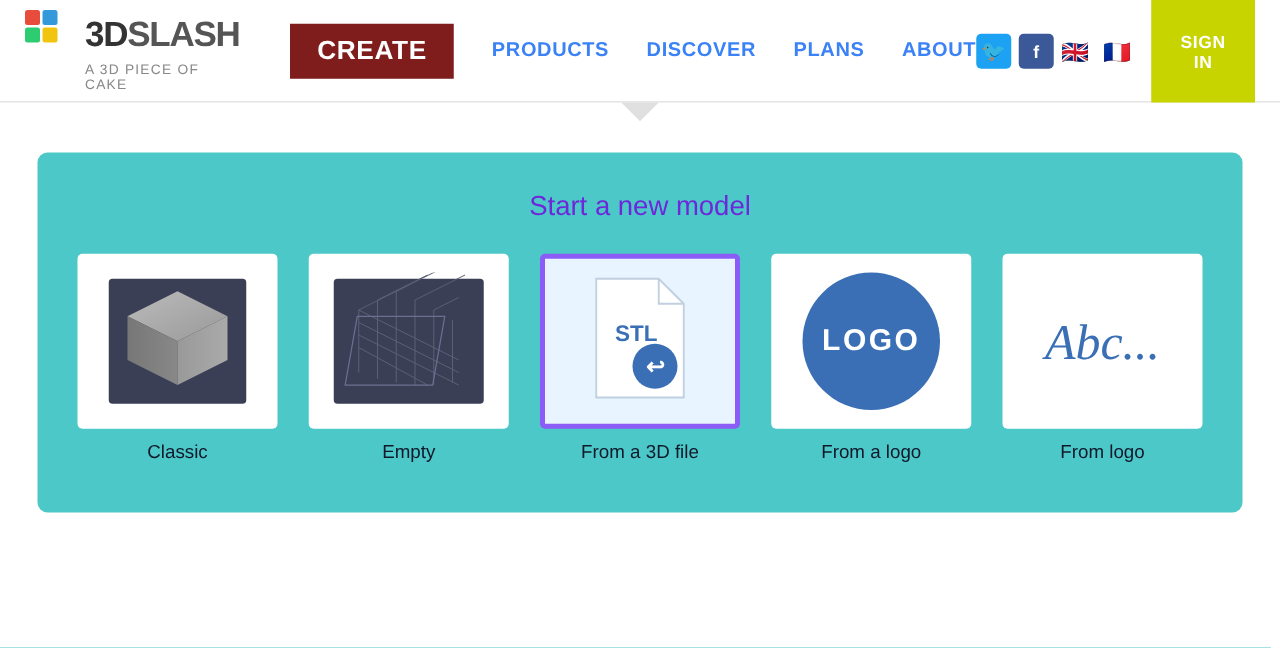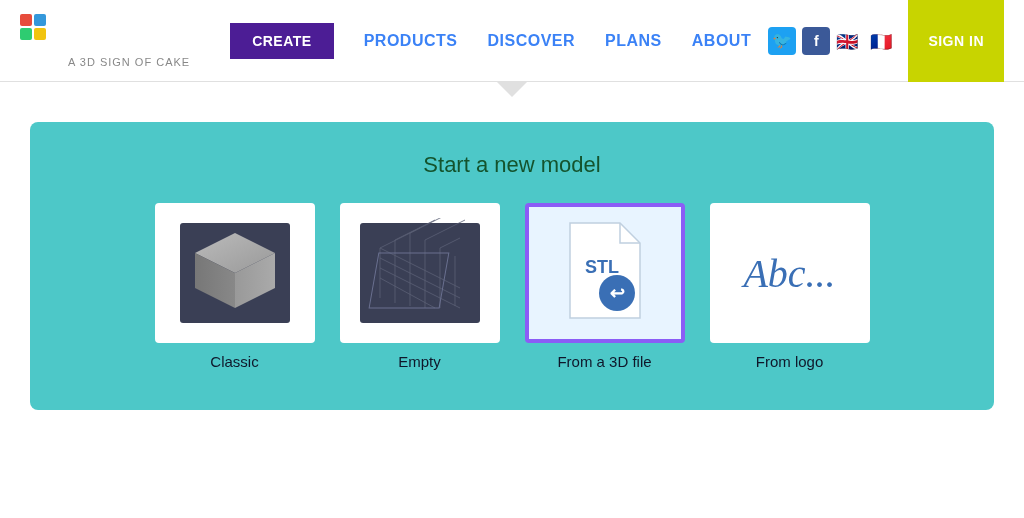--- a/index.html
+++ b/index.html
@@ -211,6 +211,9 @@
         <rect x="0" y="14" width="12" height="12" fill="#2ecc71" rx="2"></rect>
         <rect x="14" y="14" width="12" height="12" fill="#f1c40f" rx="2"></rect>
       </svg>
+      <span class="logo-text">
+        <strong>3D</strong><span style="color:#555;font-weight:900;">SLASH</span>
+      </span>
     </div>
     <div class="logo-subtitle">A 3D SIGN OF CAKE</div>
   </div>

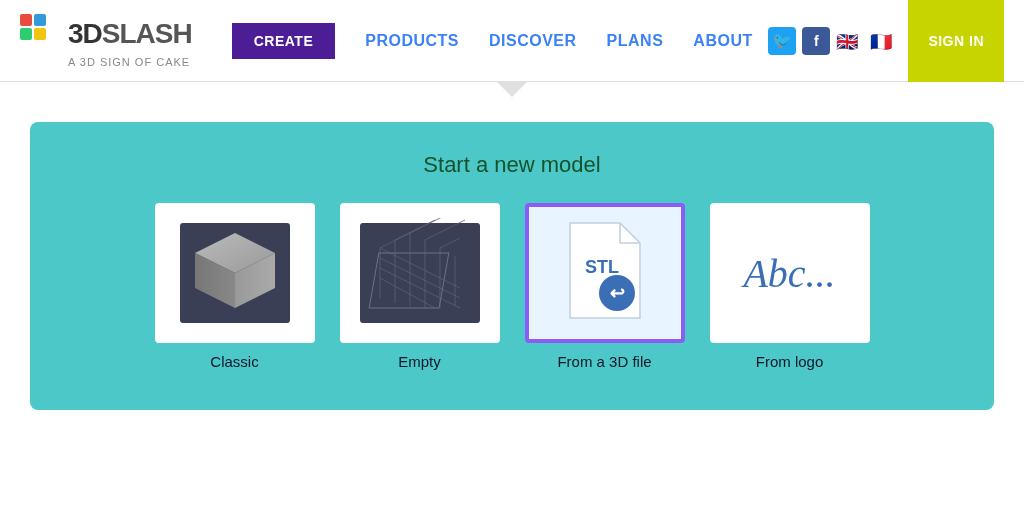--- a/index.html
+++ b/index.html
@@ -53,10 +53,10 @@
       flex: 1;
     }
     .nav-create {
-      background: #4c1d95;
+      background: #7f1d1d;
       color: white;
       font-weight: bold;
-      font-size: 14px;
+      font-size: 21px;
       padding: 10px 22px;
       border: none;
       cursor: pointer;

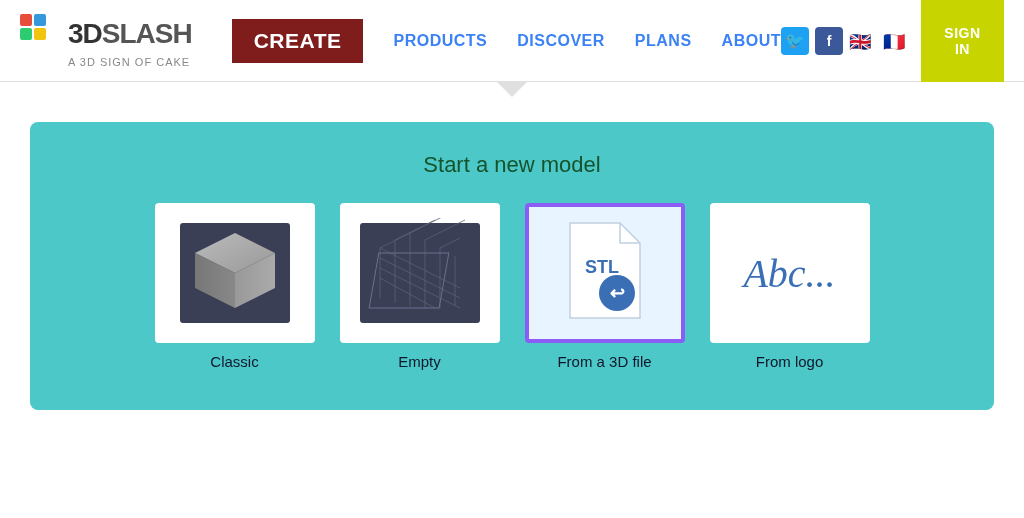--- a/index.html
+++ b/index.html
@@ -215,7 +215,7 @@
         <strong>3D</strong><span style="color:#555;font-weight:900;">SLASH</span>
       </span>
     </div>
-    <div class="logo-subtitle">A 3D SIGN OF CAKE</div>
+    <div class="logo-subtitle">A 3D PIECE OF CAKE</div>
   </div>
 
   <nav>

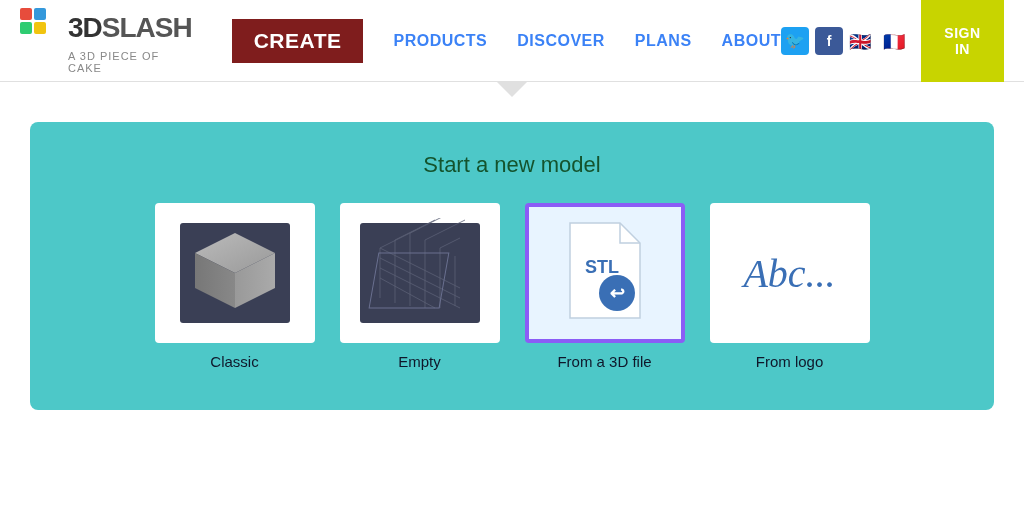--- a/index.html
+++ b/index.html
@@ -138,7 +138,7 @@
     }
     .panel-title {
       text-align: center;
-      color: #14532d;
+      color: #6d28d9;
       font-size: 22px;
       font-weight: 400;
       margin-bottom: 25px;

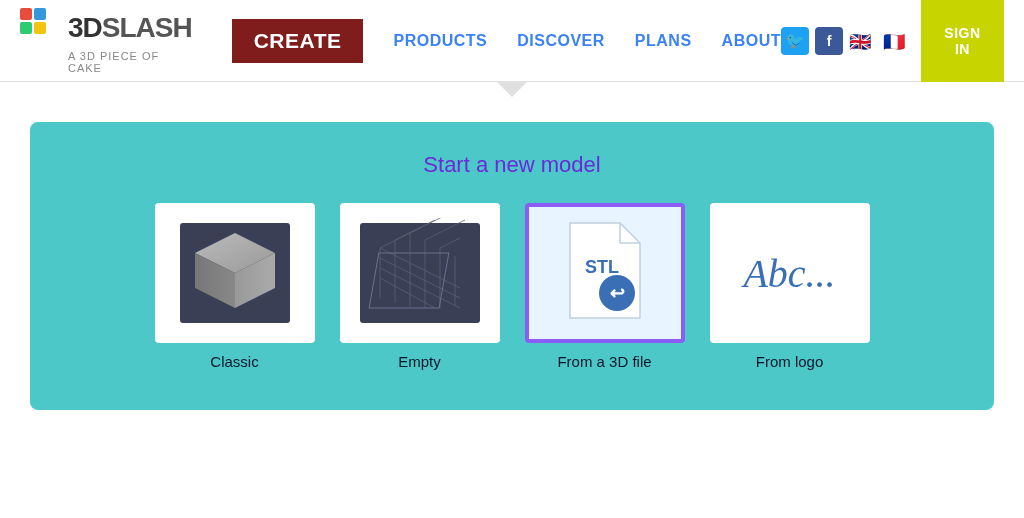--- a/index.html
+++ b/index.html
@@ -328,6 +328,12 @@
         <span class="model-label">From a 3D file</span>
       </div>
 
+      <div class="model-option">
+        <div class="model-thumb">
+          <div class="logo-circle">LOGO</div>
+        </div>
+        <span class="model-label">From a logo</span>
+      </div>
 
       <div class="model-option">
         <div class="model-thumb">

